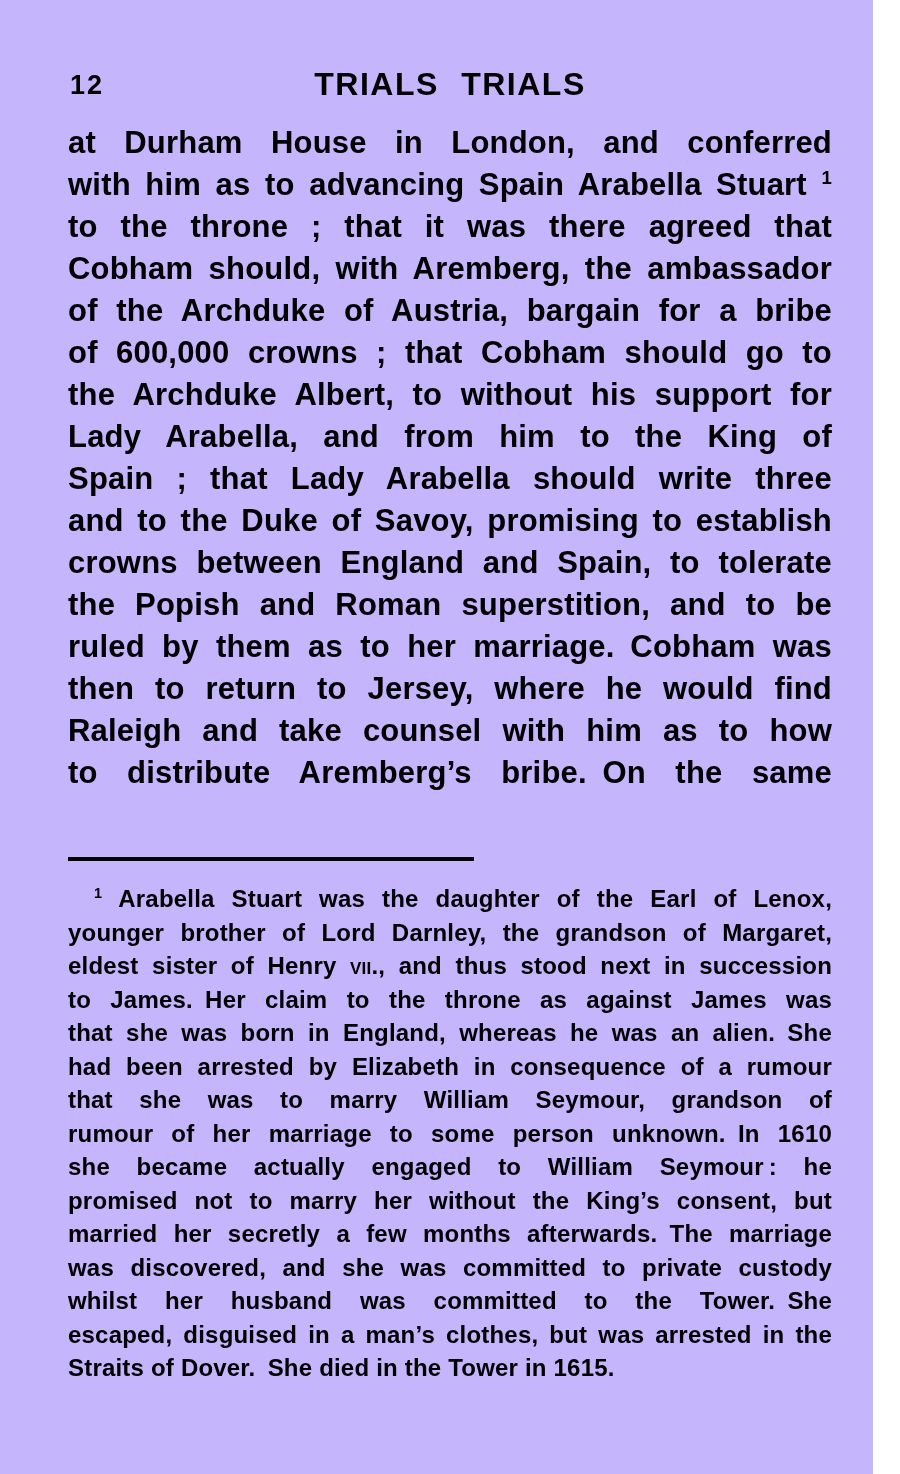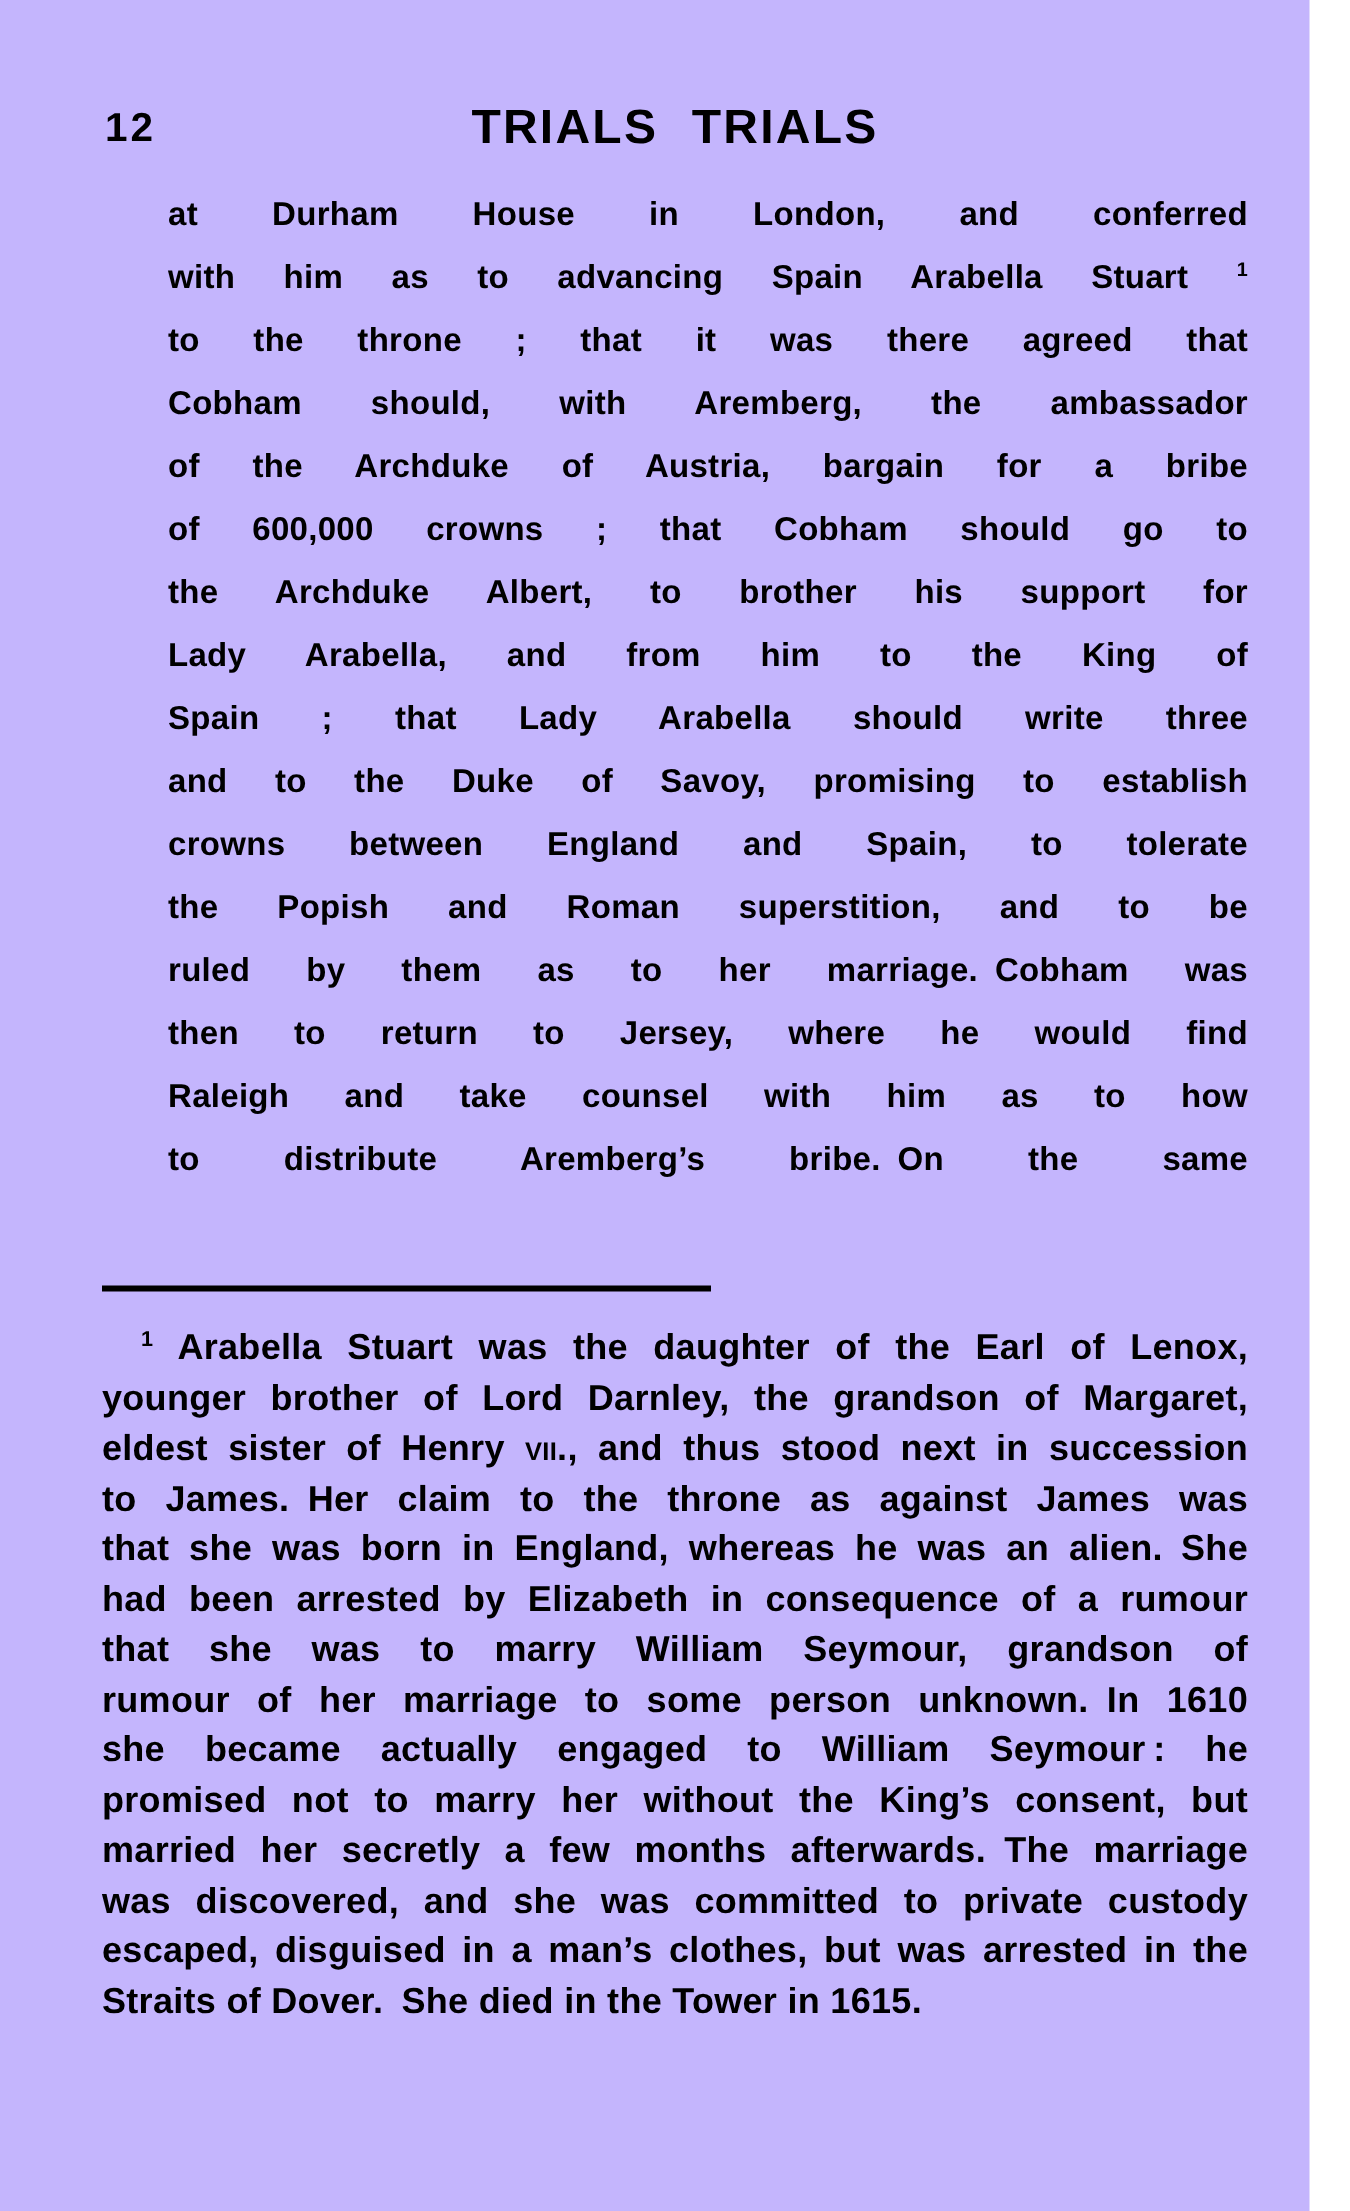--- a/index.html
+++ b/index.html
@@ -44,13 +44,12 @@
     width: 764px;
   }
   .bline {
-    font-size: 22px;
+    font-size: 31px;
     line-height: 42px;
     text-align: justify;
     text-align-last: justify;
     letter-spacing: 0.2px;
     white-space: normal;
-    margin-left: 44px;
   }
   sup.fref {
     font-size: 60%;

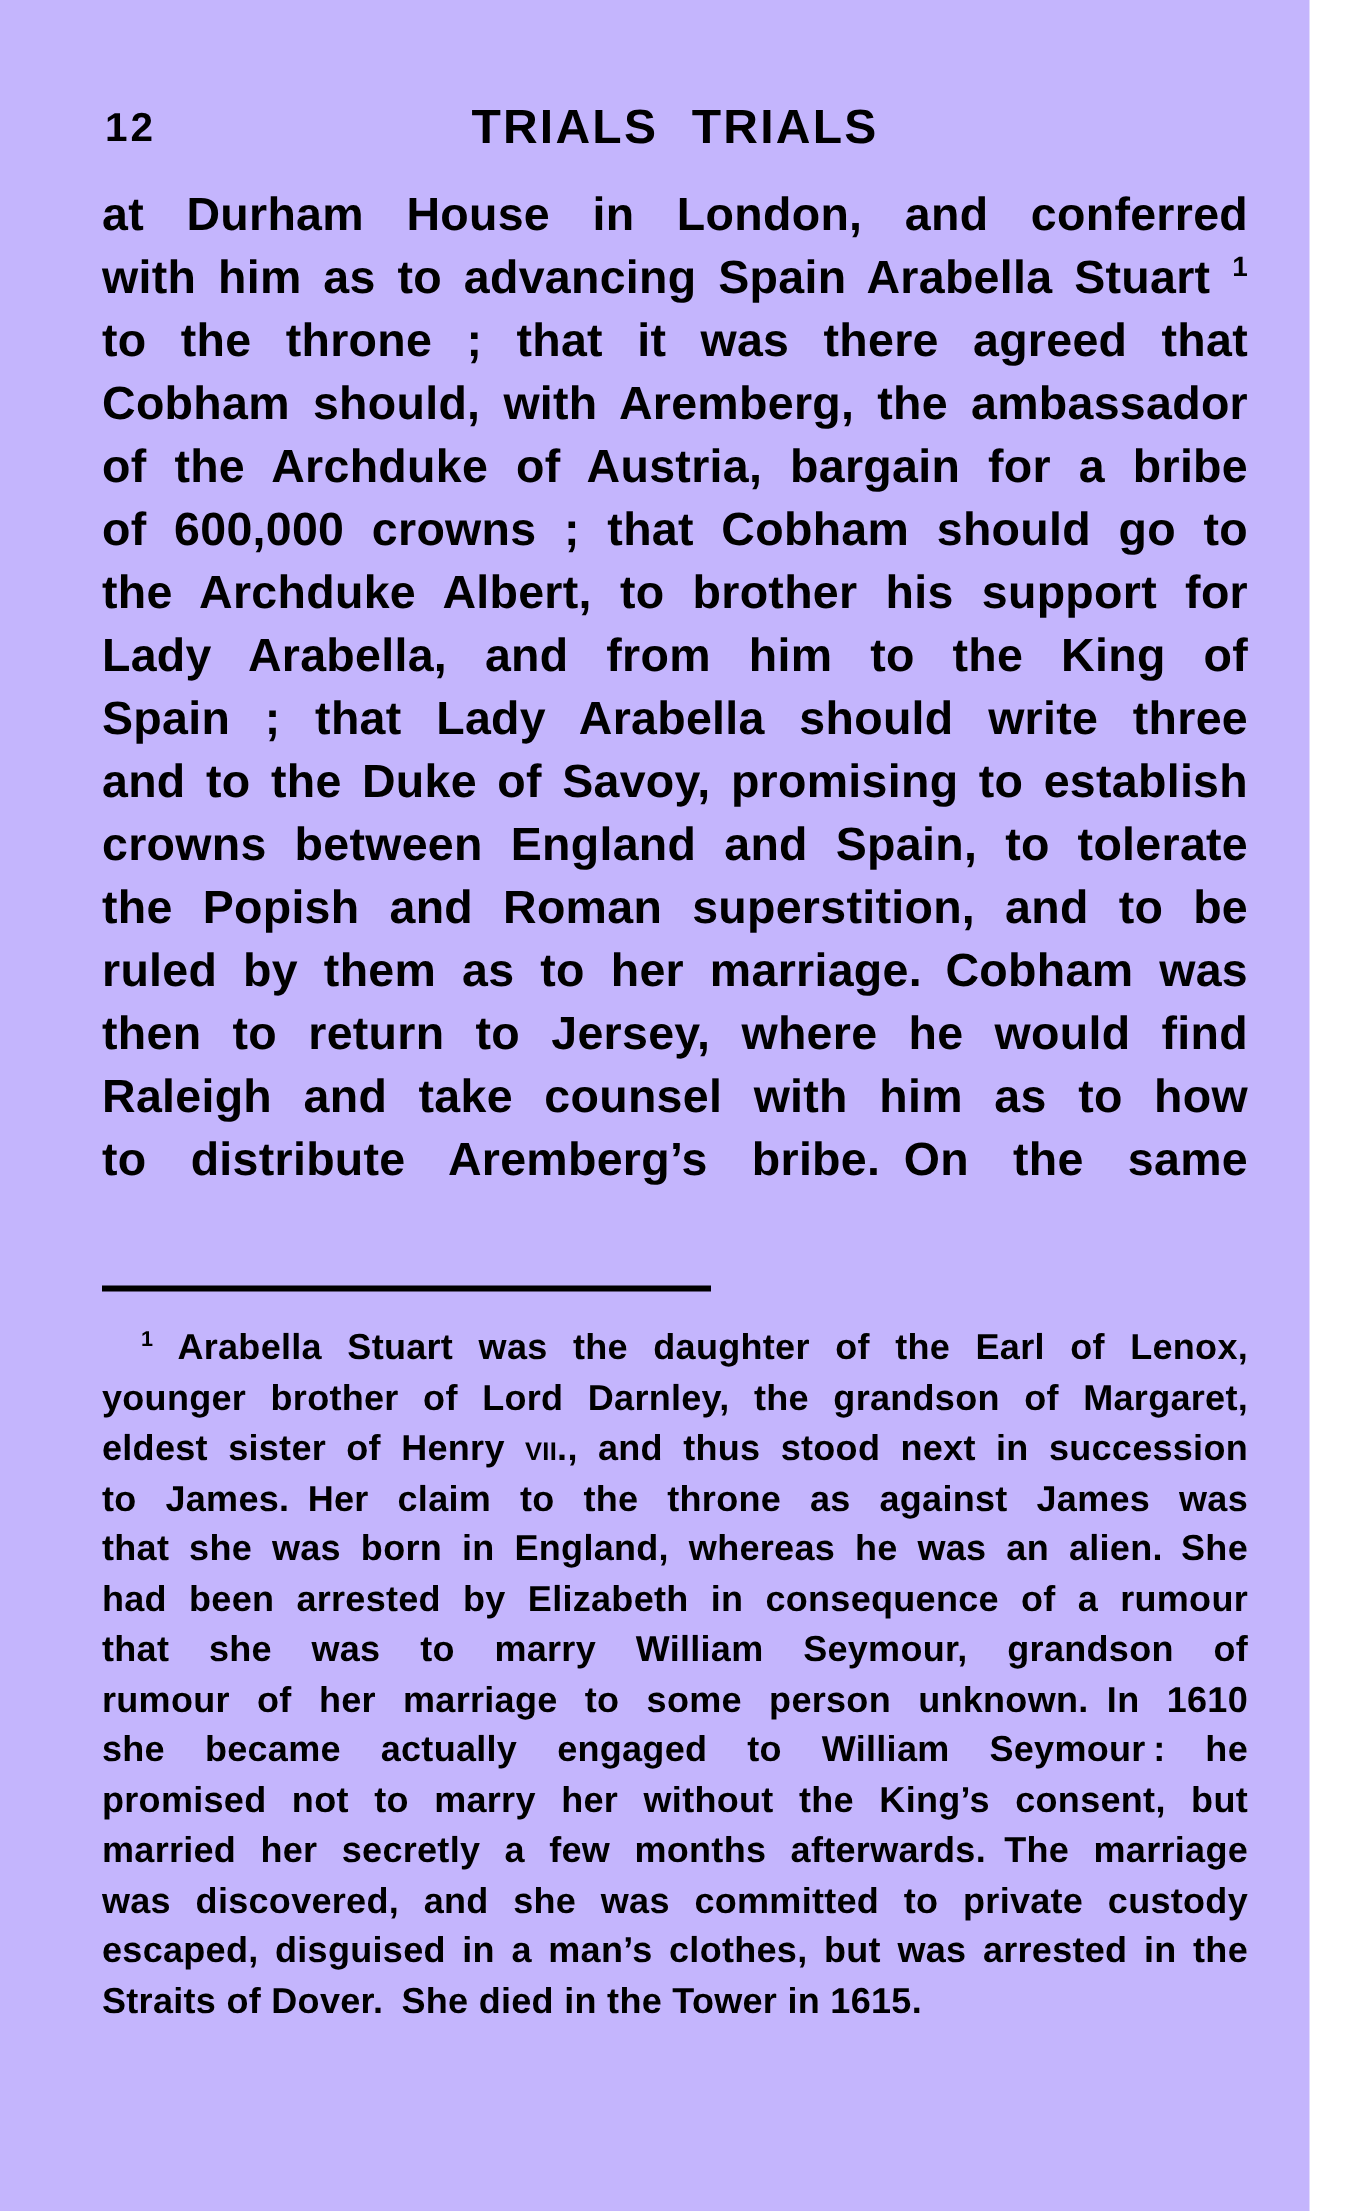--- a/index.html
+++ b/index.html
@@ -105,7 +105,7 @@
     <div class="bline">Cobham should, with Aremberg, the ambassador</div>
     <div class="bline">of the Archduke of Austria, bargain for a bribe</div>
     <div class="bline">of 600,000 crowns ; that Cobham should go to</div>
-    <div class="bline">the Archduke Albert, to brother his support for</div>
+    <div class="bline">the Archduke Albert, to without his support for</div>
     <div class="bline">Lady Arabella, and from him to the King of</div>
     <div class="bline">Spain ; that Lady Arabella should write three</div>
     <div class="bline">and to the Duke of Savoy, promising to establish</div>

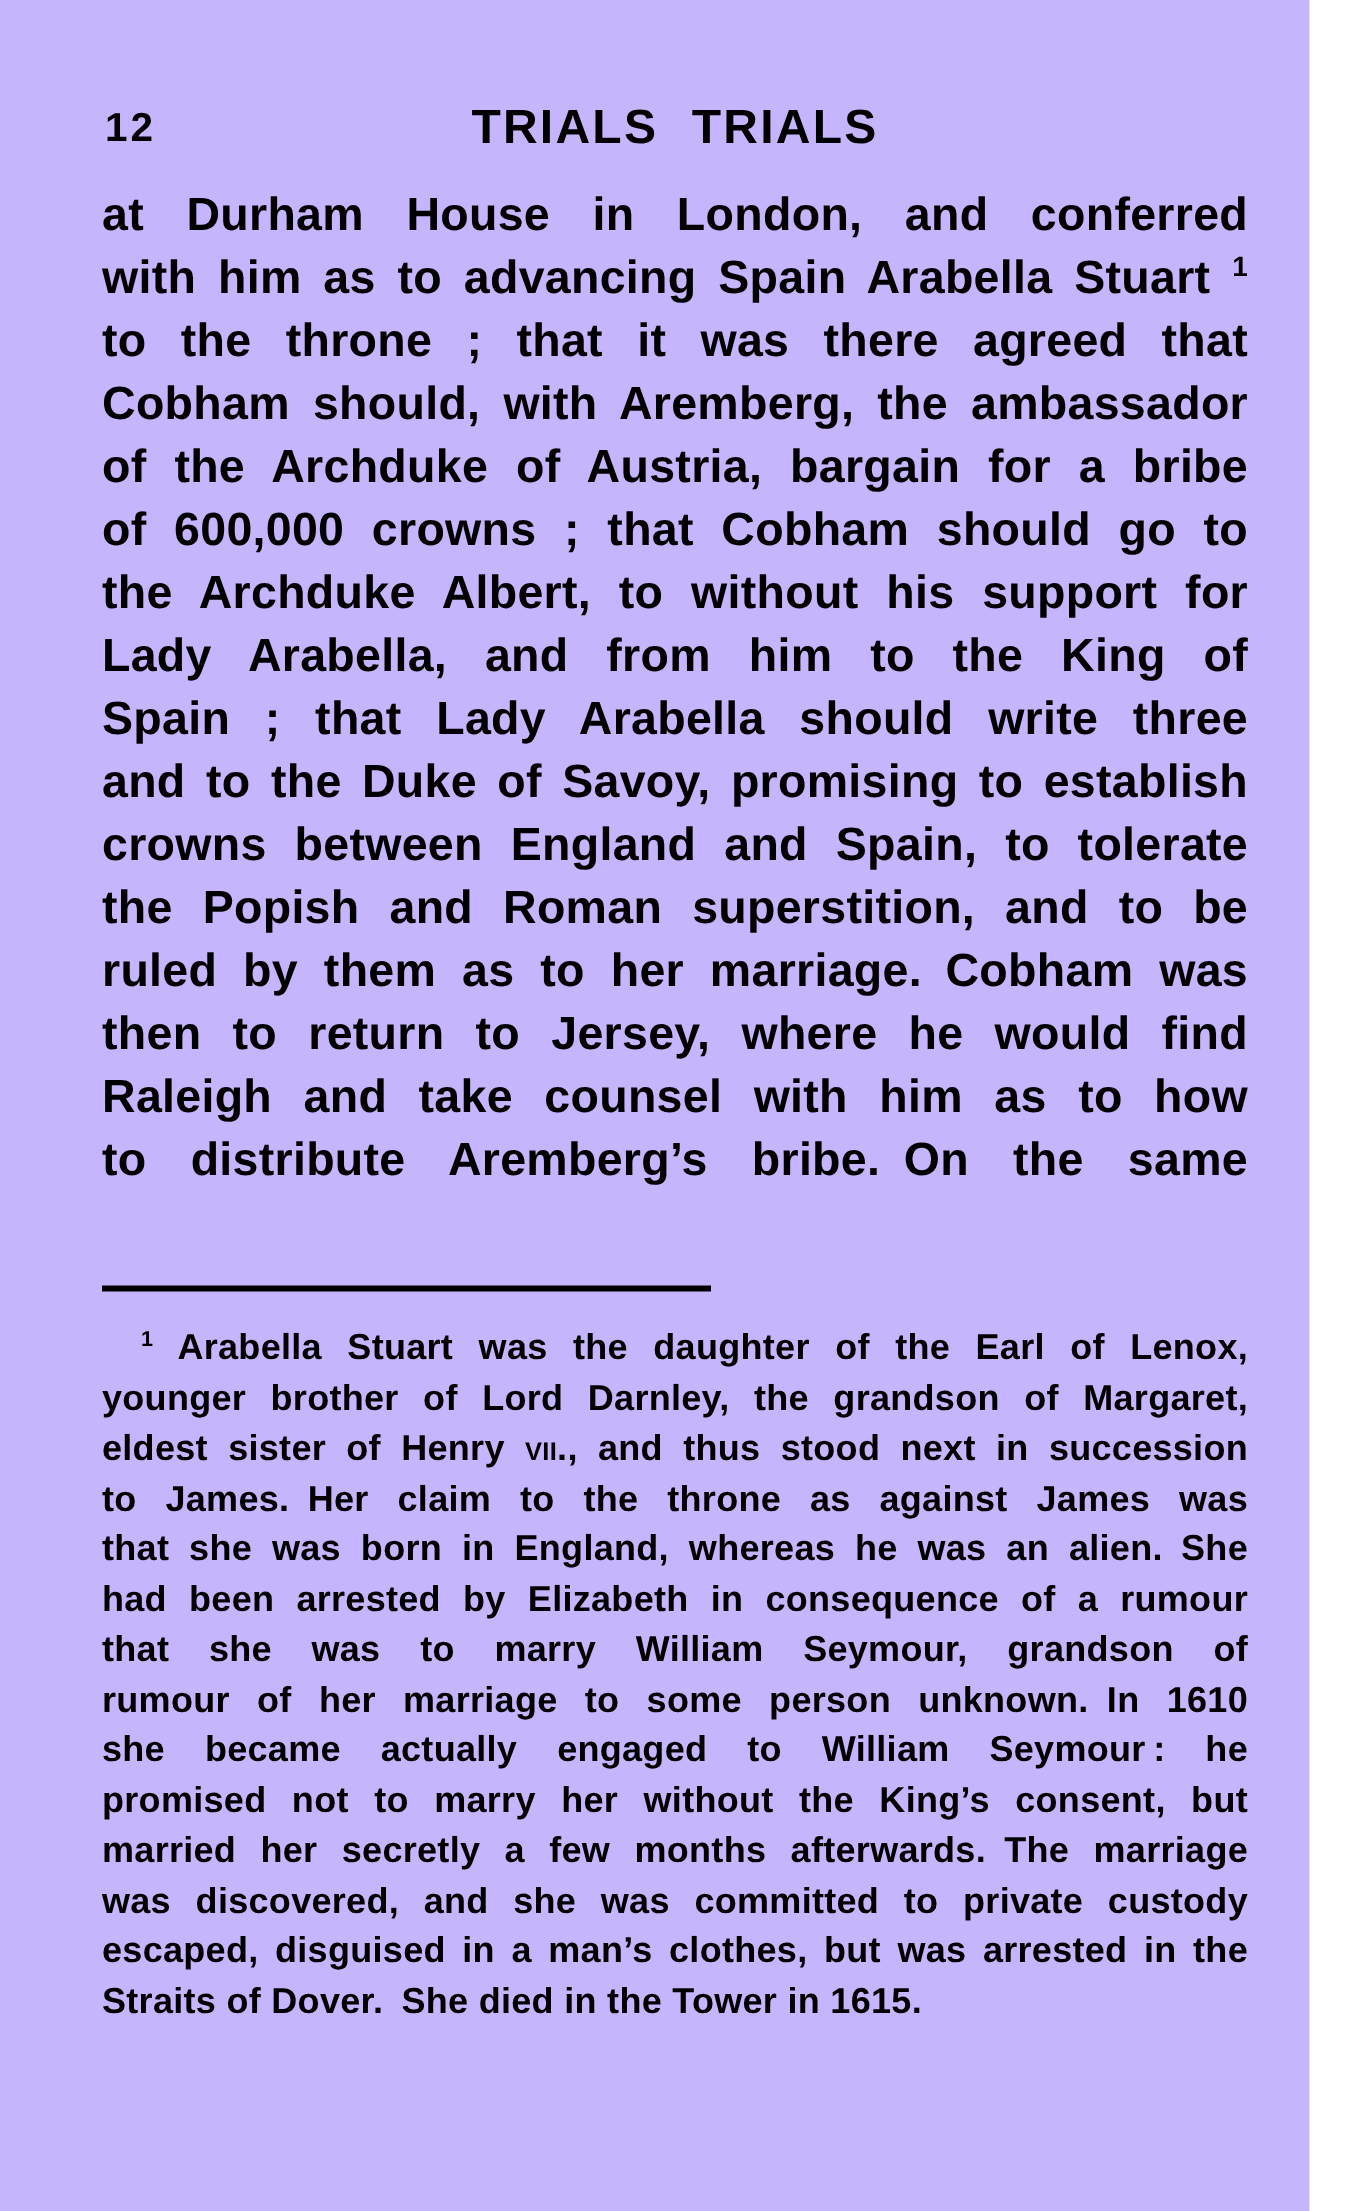--- a/index.html
+++ b/index.html
@@ -132,6 +132,7 @@
     <div class="fline">promised not to marry her without the King’s consent, but</div>
     <div class="fline">married her secretly a few months afterwards. The marriage</div>
     <div class="fline">was discovered, and she was committed to private custody</div>
+    <div class="fline">whilst her husband was committed to the Tower. She</div>
     <div class="fline">escaped, disguised in a man’s clothes, but was arrested in the</div>
     <div class="fline last">Straits of Dover. She died in the Tower in 1615.</div>
   </section>

